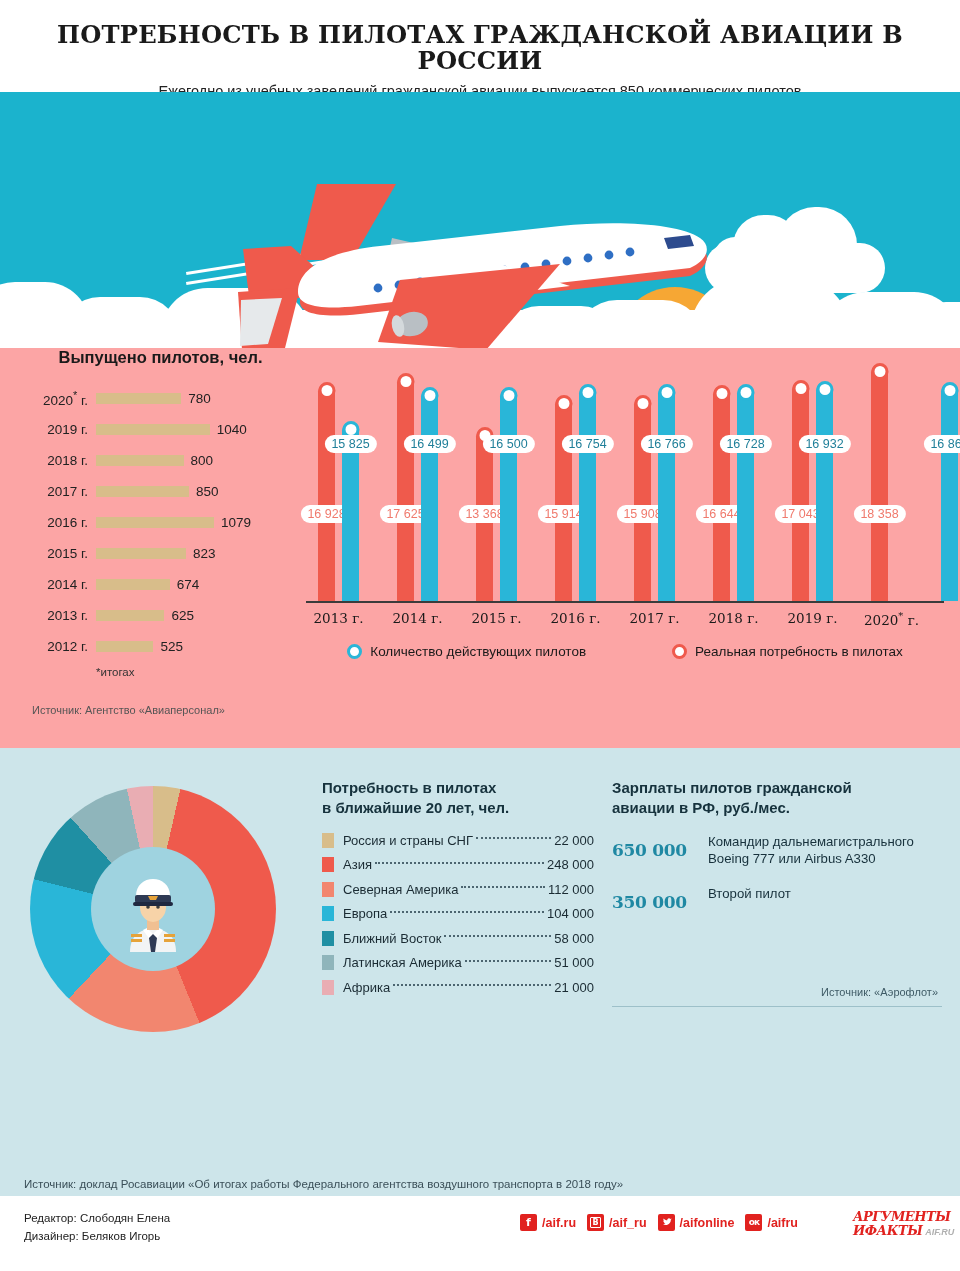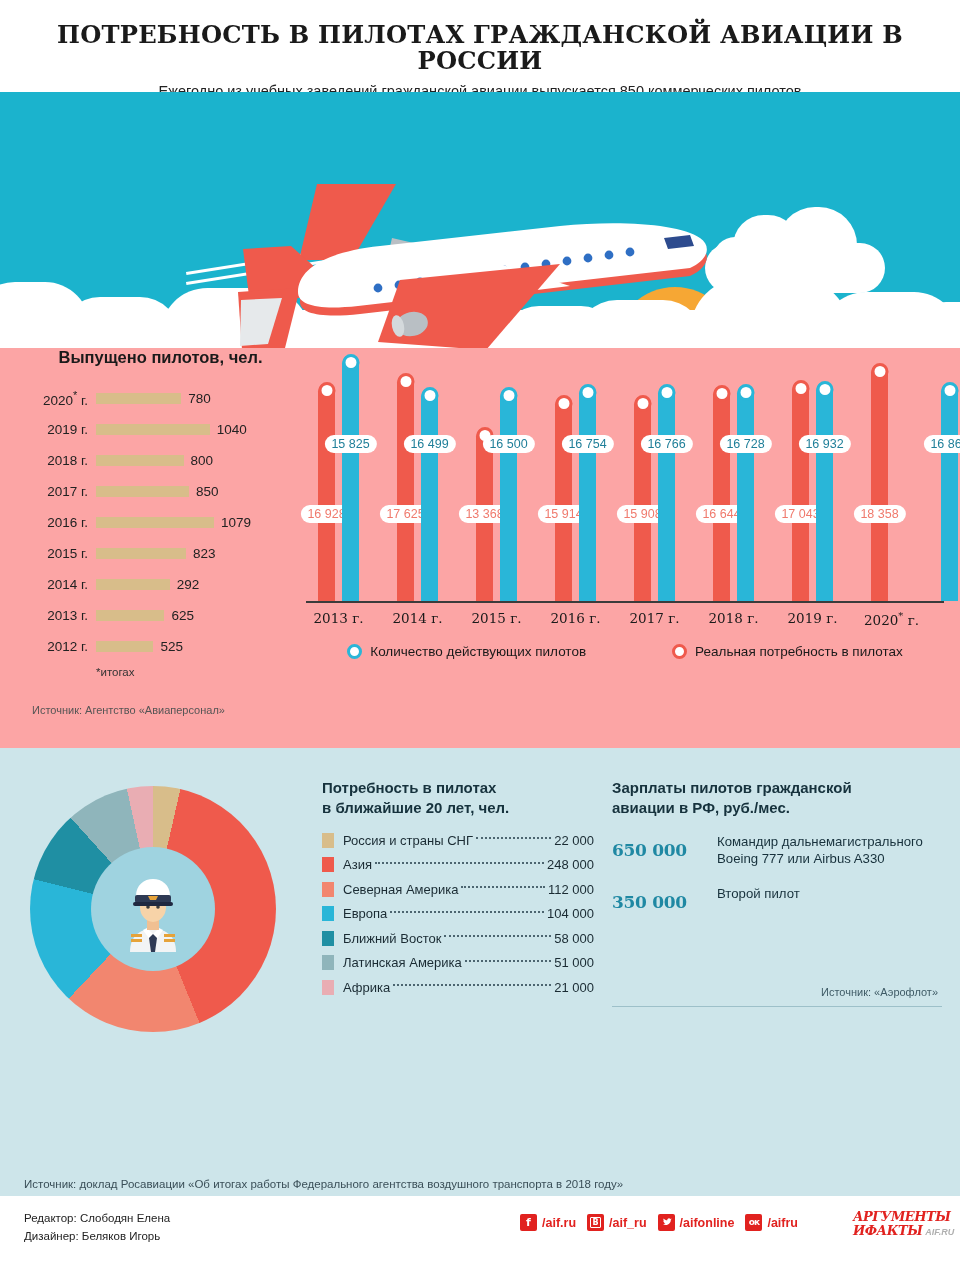--- a/index.html
+++ b/index.html
@@ -292,7 +292,7 @@
                 <div class="knob"></div>
                 <div class="pill" style="bottom: 78px;">16 928</div>
               </div>
-              <div class="bar blue" style="height: 246px;">
+              <div class="bar blue" style="height: 179px;">
                 <div class="knob"></div>
                 <div class="pill" style="bottom: 148px;">15 825</div>
               </div>

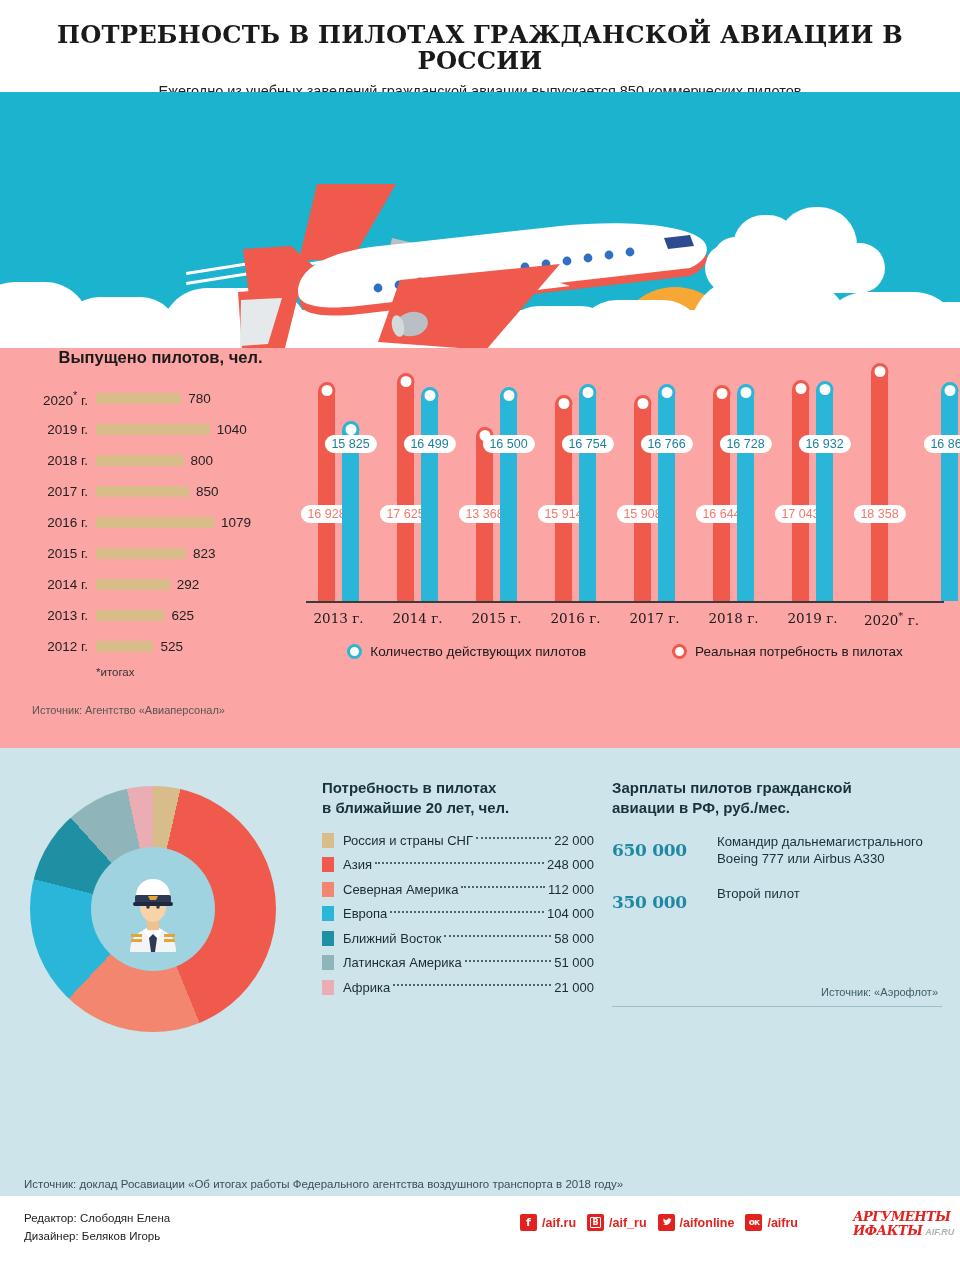--- a/index.html
+++ b/index.html
@@ -262,7 +262,7 @@
             <div class="hbar-year">2014 г.</div>
             <div class="hbar-track">
               <div class="hbar-fill" style="width:73.7px;background:#d8bd8a"></div>
-              <div class="hbar-val">292</div>
+              <div class="hbar-val">674</div>
             </div>
           </div>
           <div class="hbar-row">

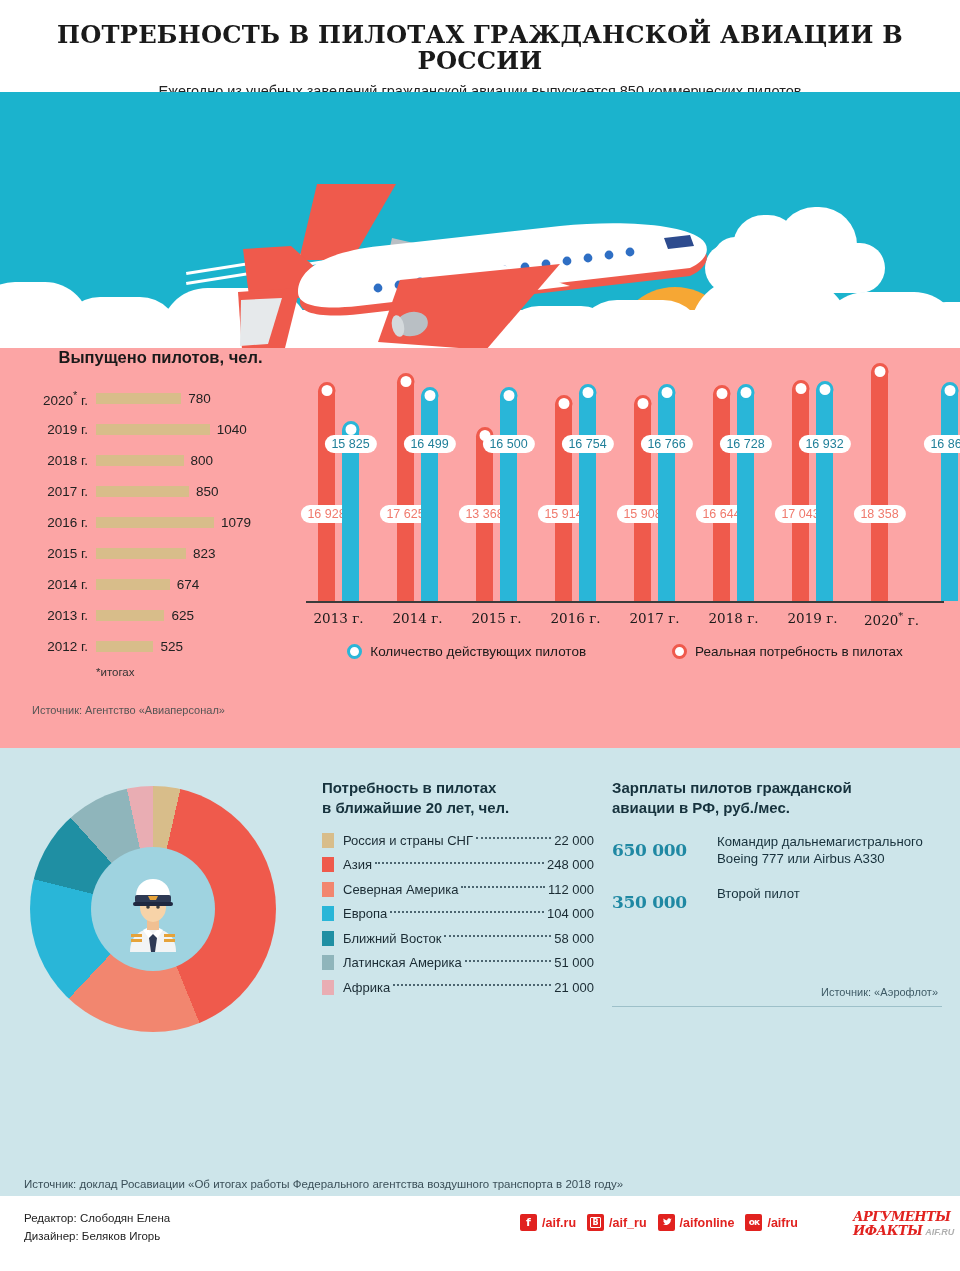--- a/index.html
+++ b/index.html
@@ -101,7 +101,7 @@
     width:96px;flex:none;font-size:17px;font-weight:bold;color:#1f88a3;
     font-family:"DejaVu Serif","Liberation Serif",serif;letter-spacing:-.3px;margin-top:7px;
   }
-  .sal-desc{font-size:13.2px;line-height:1.35;color:#17313c;margin-left:9px;}
+  .sal-desc{font-size:13.2px;line-height:1.35;color:#17313c;}
   .src-right{position:absolute;right:4px;top:208px;font-size:11px;color:#3f5b66;}
   .hr-line{position:absolute;right:0;top:228px;width:330px;height:1px;background:#9dc0c9;}
   .src-bottom{position:absolute;left:24px;top:1178px;font-size:11.5px;color:#3a4f58;}

